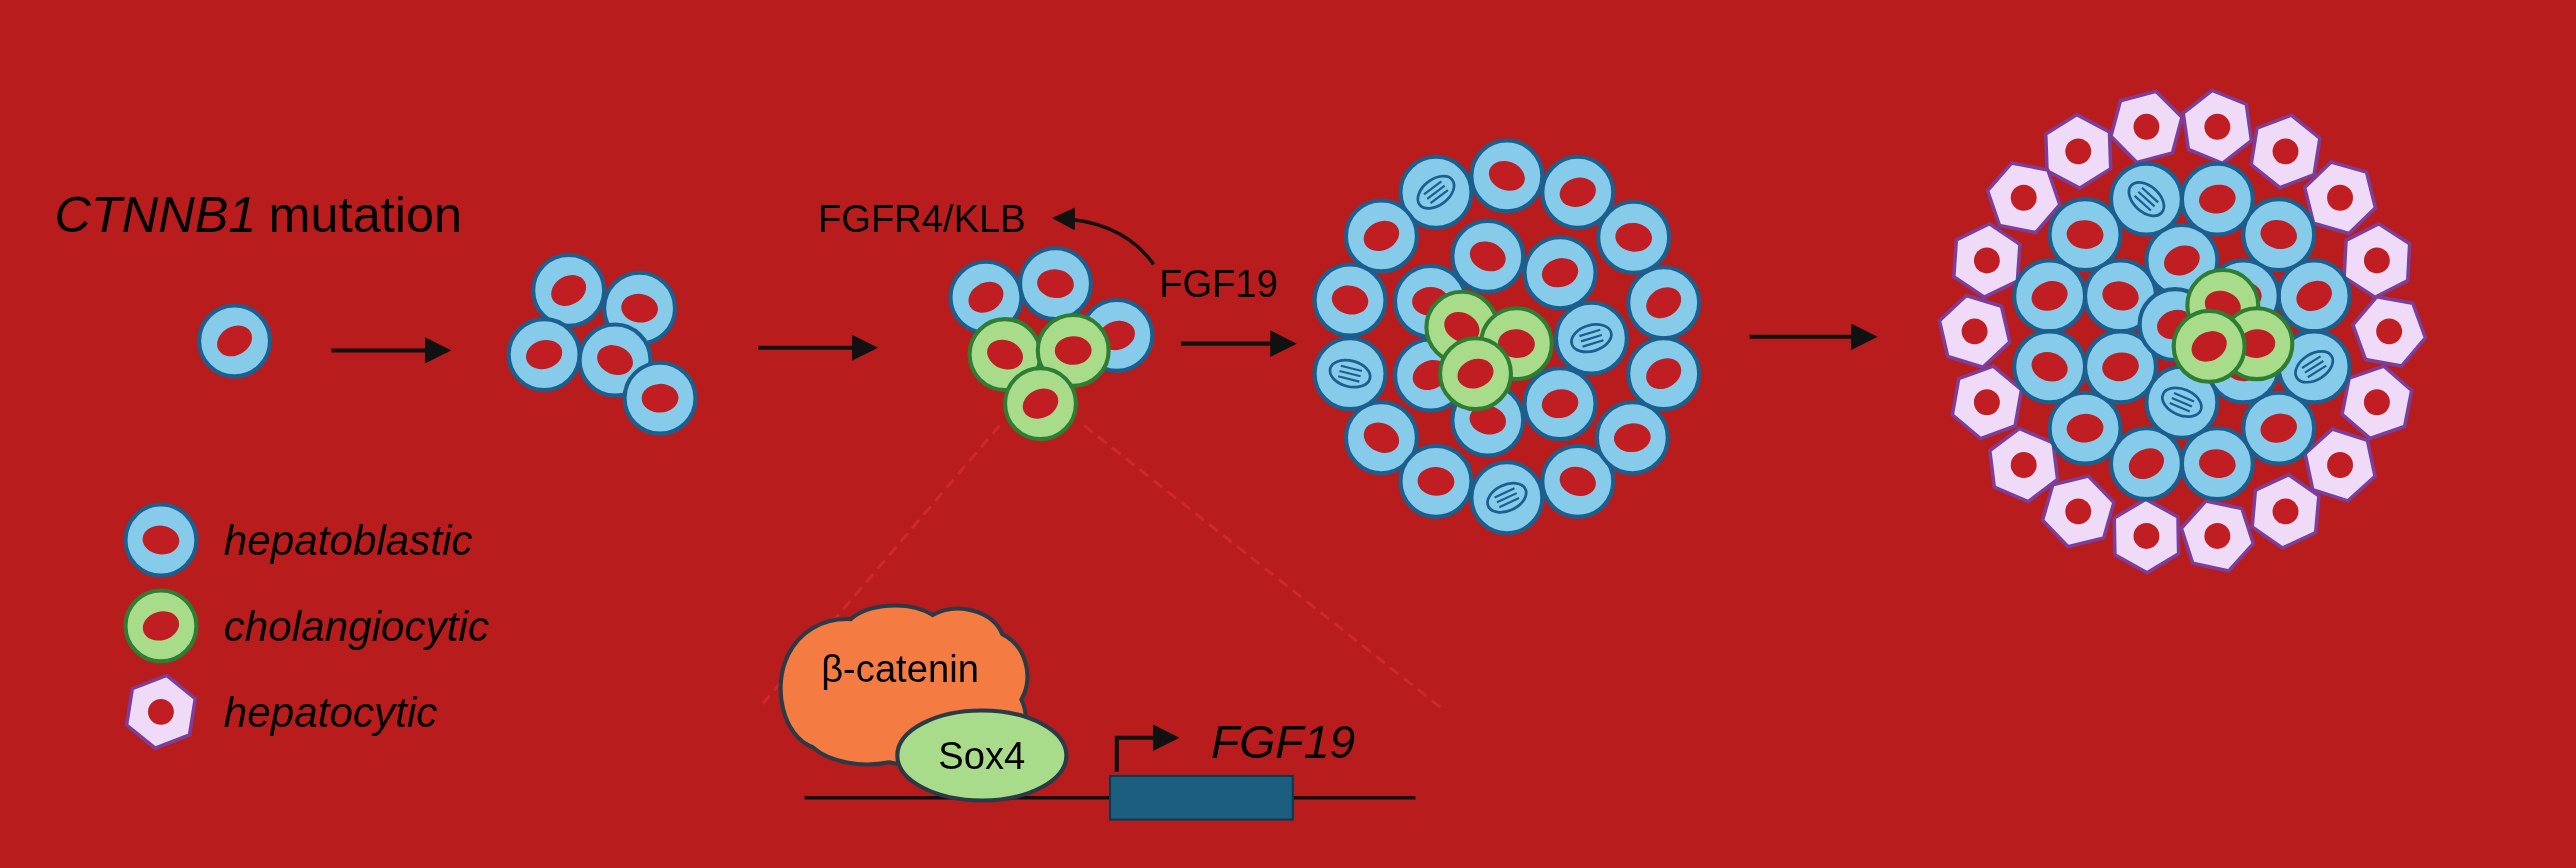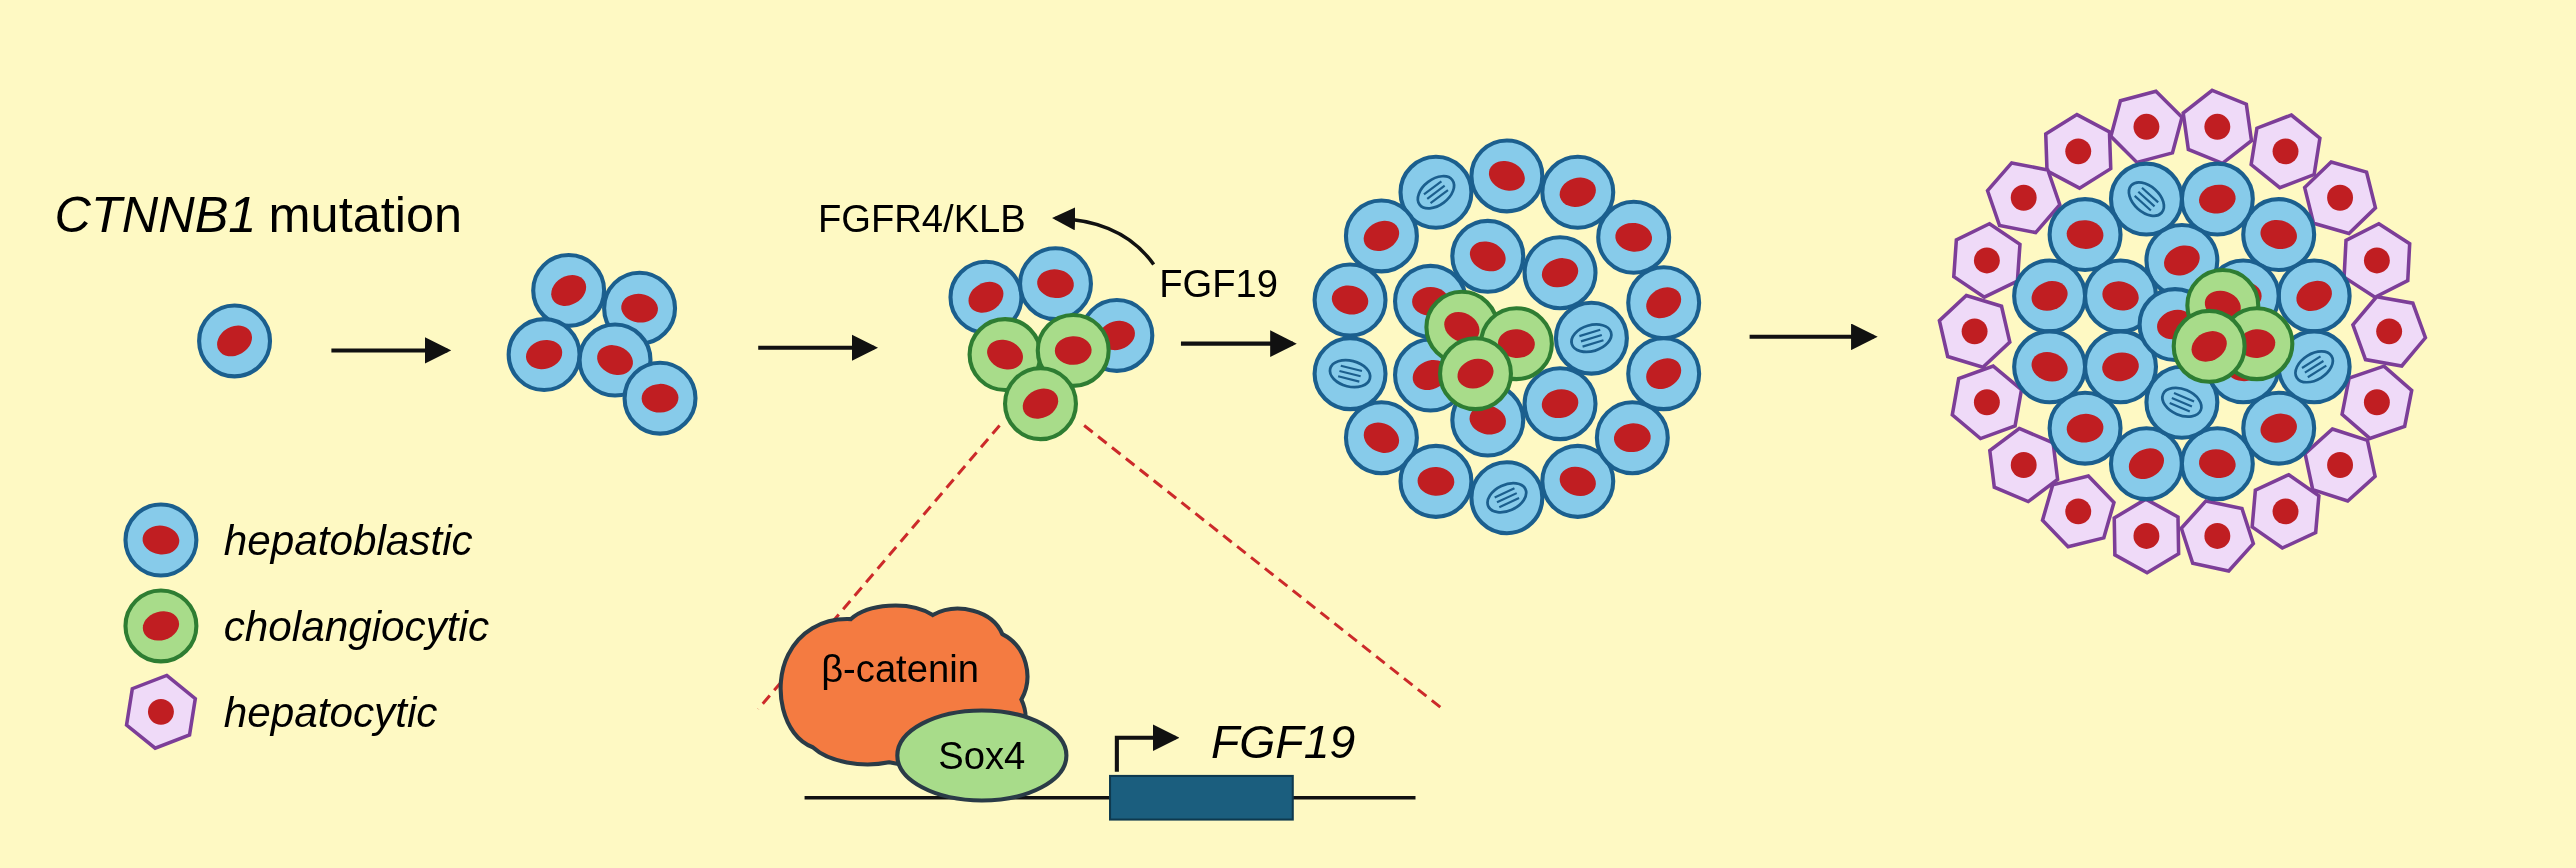--- a/index.html
+++ b/index.html
@@ -3,7 +3,7 @@
 <meta charset="utf-8">
 <style>
   html, body { margin: 0; padding: 0; background: #ffffff; }
-  .figure { width: 100%; background: #fef9c3; }
+  .figure { width: 100%; background: #b91c1c; }
   svg { display: block; width: 100%; height: auto; font-family: "Liberation Sans", sans-serif; }
   text { fill: #000000; }
   .it { font-style: italic; }

